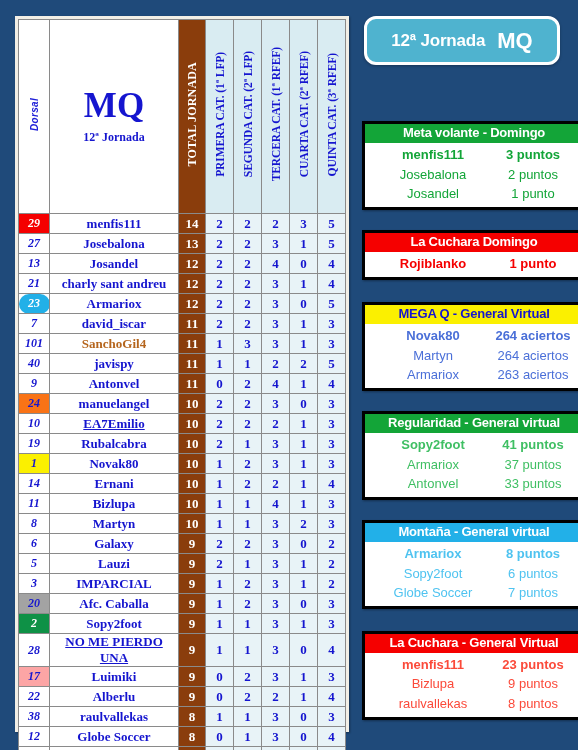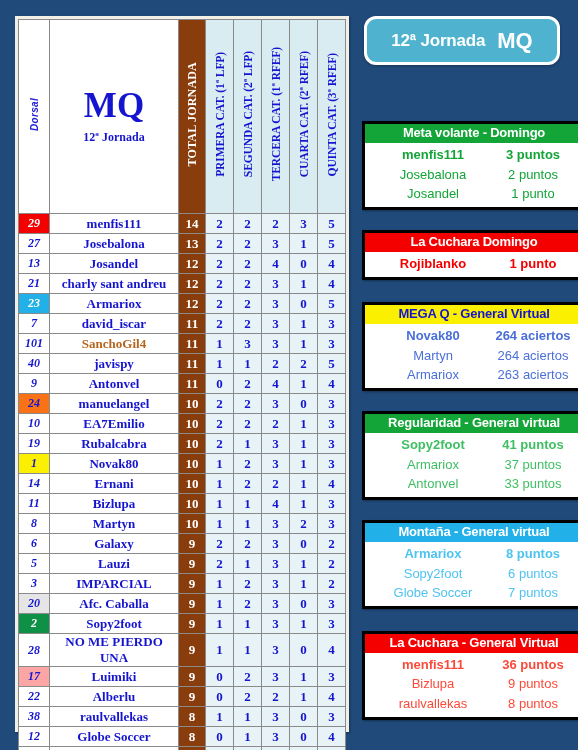--- a/index.html
+++ b/index.html
@@ -294,7 +294,7 @@
           <td class="c-cat">4</td>
         </tr>
         <tr class="prow">
-          <td class="c-dorsal" style="background: rgb(34, 176, 232); color: rgb(255, 255, 255);">23</td>
+          <td class="c-dorsal" style="background: rgb(34, 176, 232); color: rgb(255, 255, 255); border-radius: 10px;">23</td>
           <td class="c-name" style="color: rgb(21, 21, 207);">Armariox</td>
           <td class="c-total">12</td>
           <td class="c-cat">2</td>

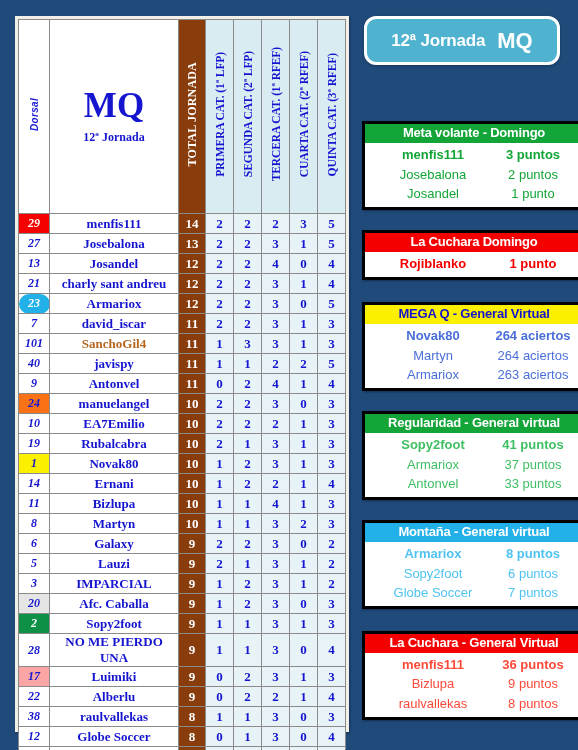--- a/index.html
+++ b/index.html
@@ -355,7 +355,7 @@
         </tr>
         <tr class="prow">
           <td class="c-dorsal" style="background: rgb(255, 255, 255); color: rgb(21, 21, 207);">10</td>
-          <td class="c-name" style="color: rgb(21, 21, 207);">EA7Emilio</td>
+          <td class="c-name" style="color: rgb(21, 21, 207); text-decoration: underline;">EA7Emilio</td>
           <td class="c-total">10</td>
           <td class="c-cat">2</td>
           <td class="c-cat">2</td>

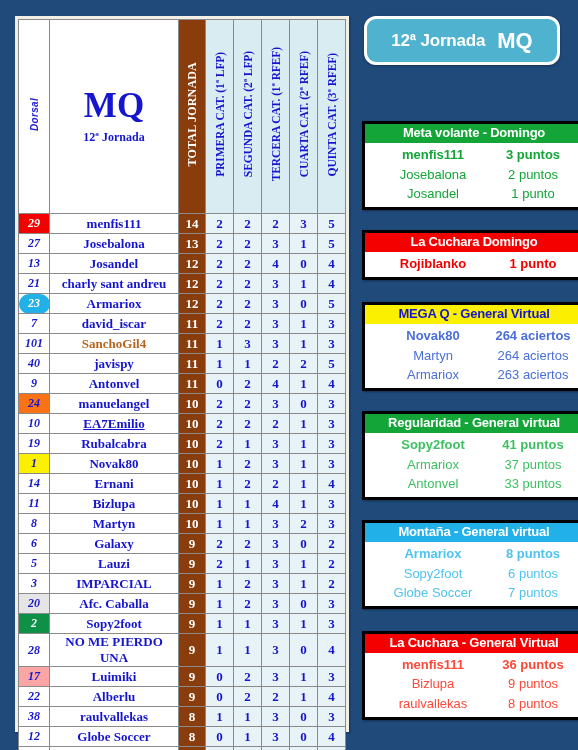--- a/index.html
+++ b/index.html
@@ -444,7 +444,7 @@
           <td class="c-cat">2</td>
         </tr>
         <tr class="prow">
-          <td class="c-dorsal" style="background: #e5e5e5; color: rgb(21, 21, 207);">20</td>
+          <td class="c-dorsal" style="background: #a3a3a3; color: rgb(21, 21, 207);">20</td>
           <td class="c-name" style="color: rgb(21, 21, 207);">Afc. Caballa</td>
           <td class="c-total">9</td>
           <td class="c-cat">1</td>

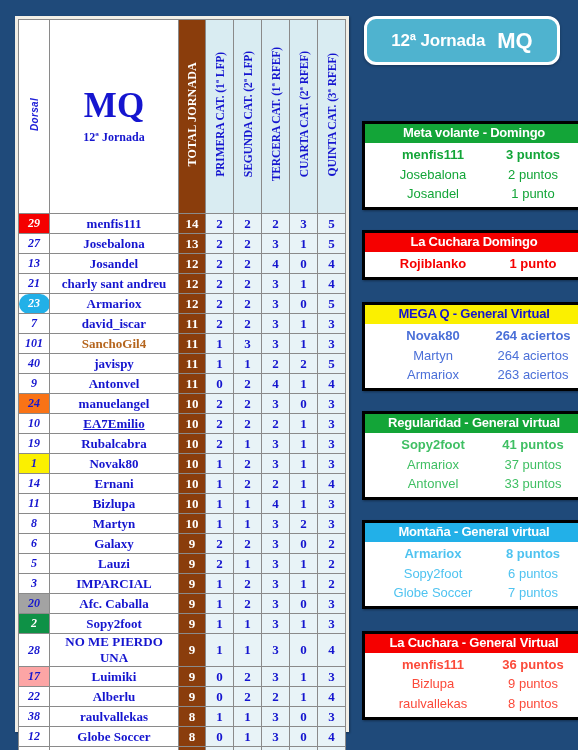--- a/index.html
+++ b/index.html
@@ -465,7 +465,7 @@
         </tr>
         <tr class="prow">
           <td class="c-dorsal" style="background: rgb(255, 255, 255); color: rgb(21, 21, 207);">28</td>
-          <td class="c-name" style="color: rgb(21, 21, 207);">NO ME PIERDO UNA</td>
+          <td class="c-name" style="color: rgb(21, 21, 207); text-decoration: underline;">NO ME PIERDO UNA</td>
           <td class="c-total">9</td>
           <td class="c-cat">1</td>
           <td class="c-cat">1</td>

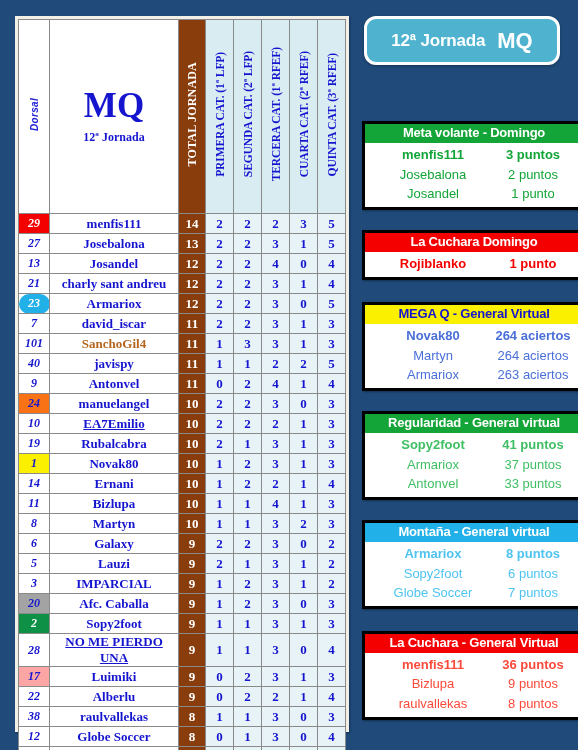--- a/index.html
+++ b/index.html
@@ -624,7 +624,7 @@
         <div style="padding: 2px 0px 3px;">
           <div class="prowline first" style="color: rgb(251, 74, 58);">
             <span class="nm">menfis111</span>
-            <span class="vl">36 puntos</span>
+            <span class="vl">23 puntos</span>
           </div>
           <div class="prowline" style="color: rgb(251, 74, 58);">
             <span class="nm">Bizlupa</span>

